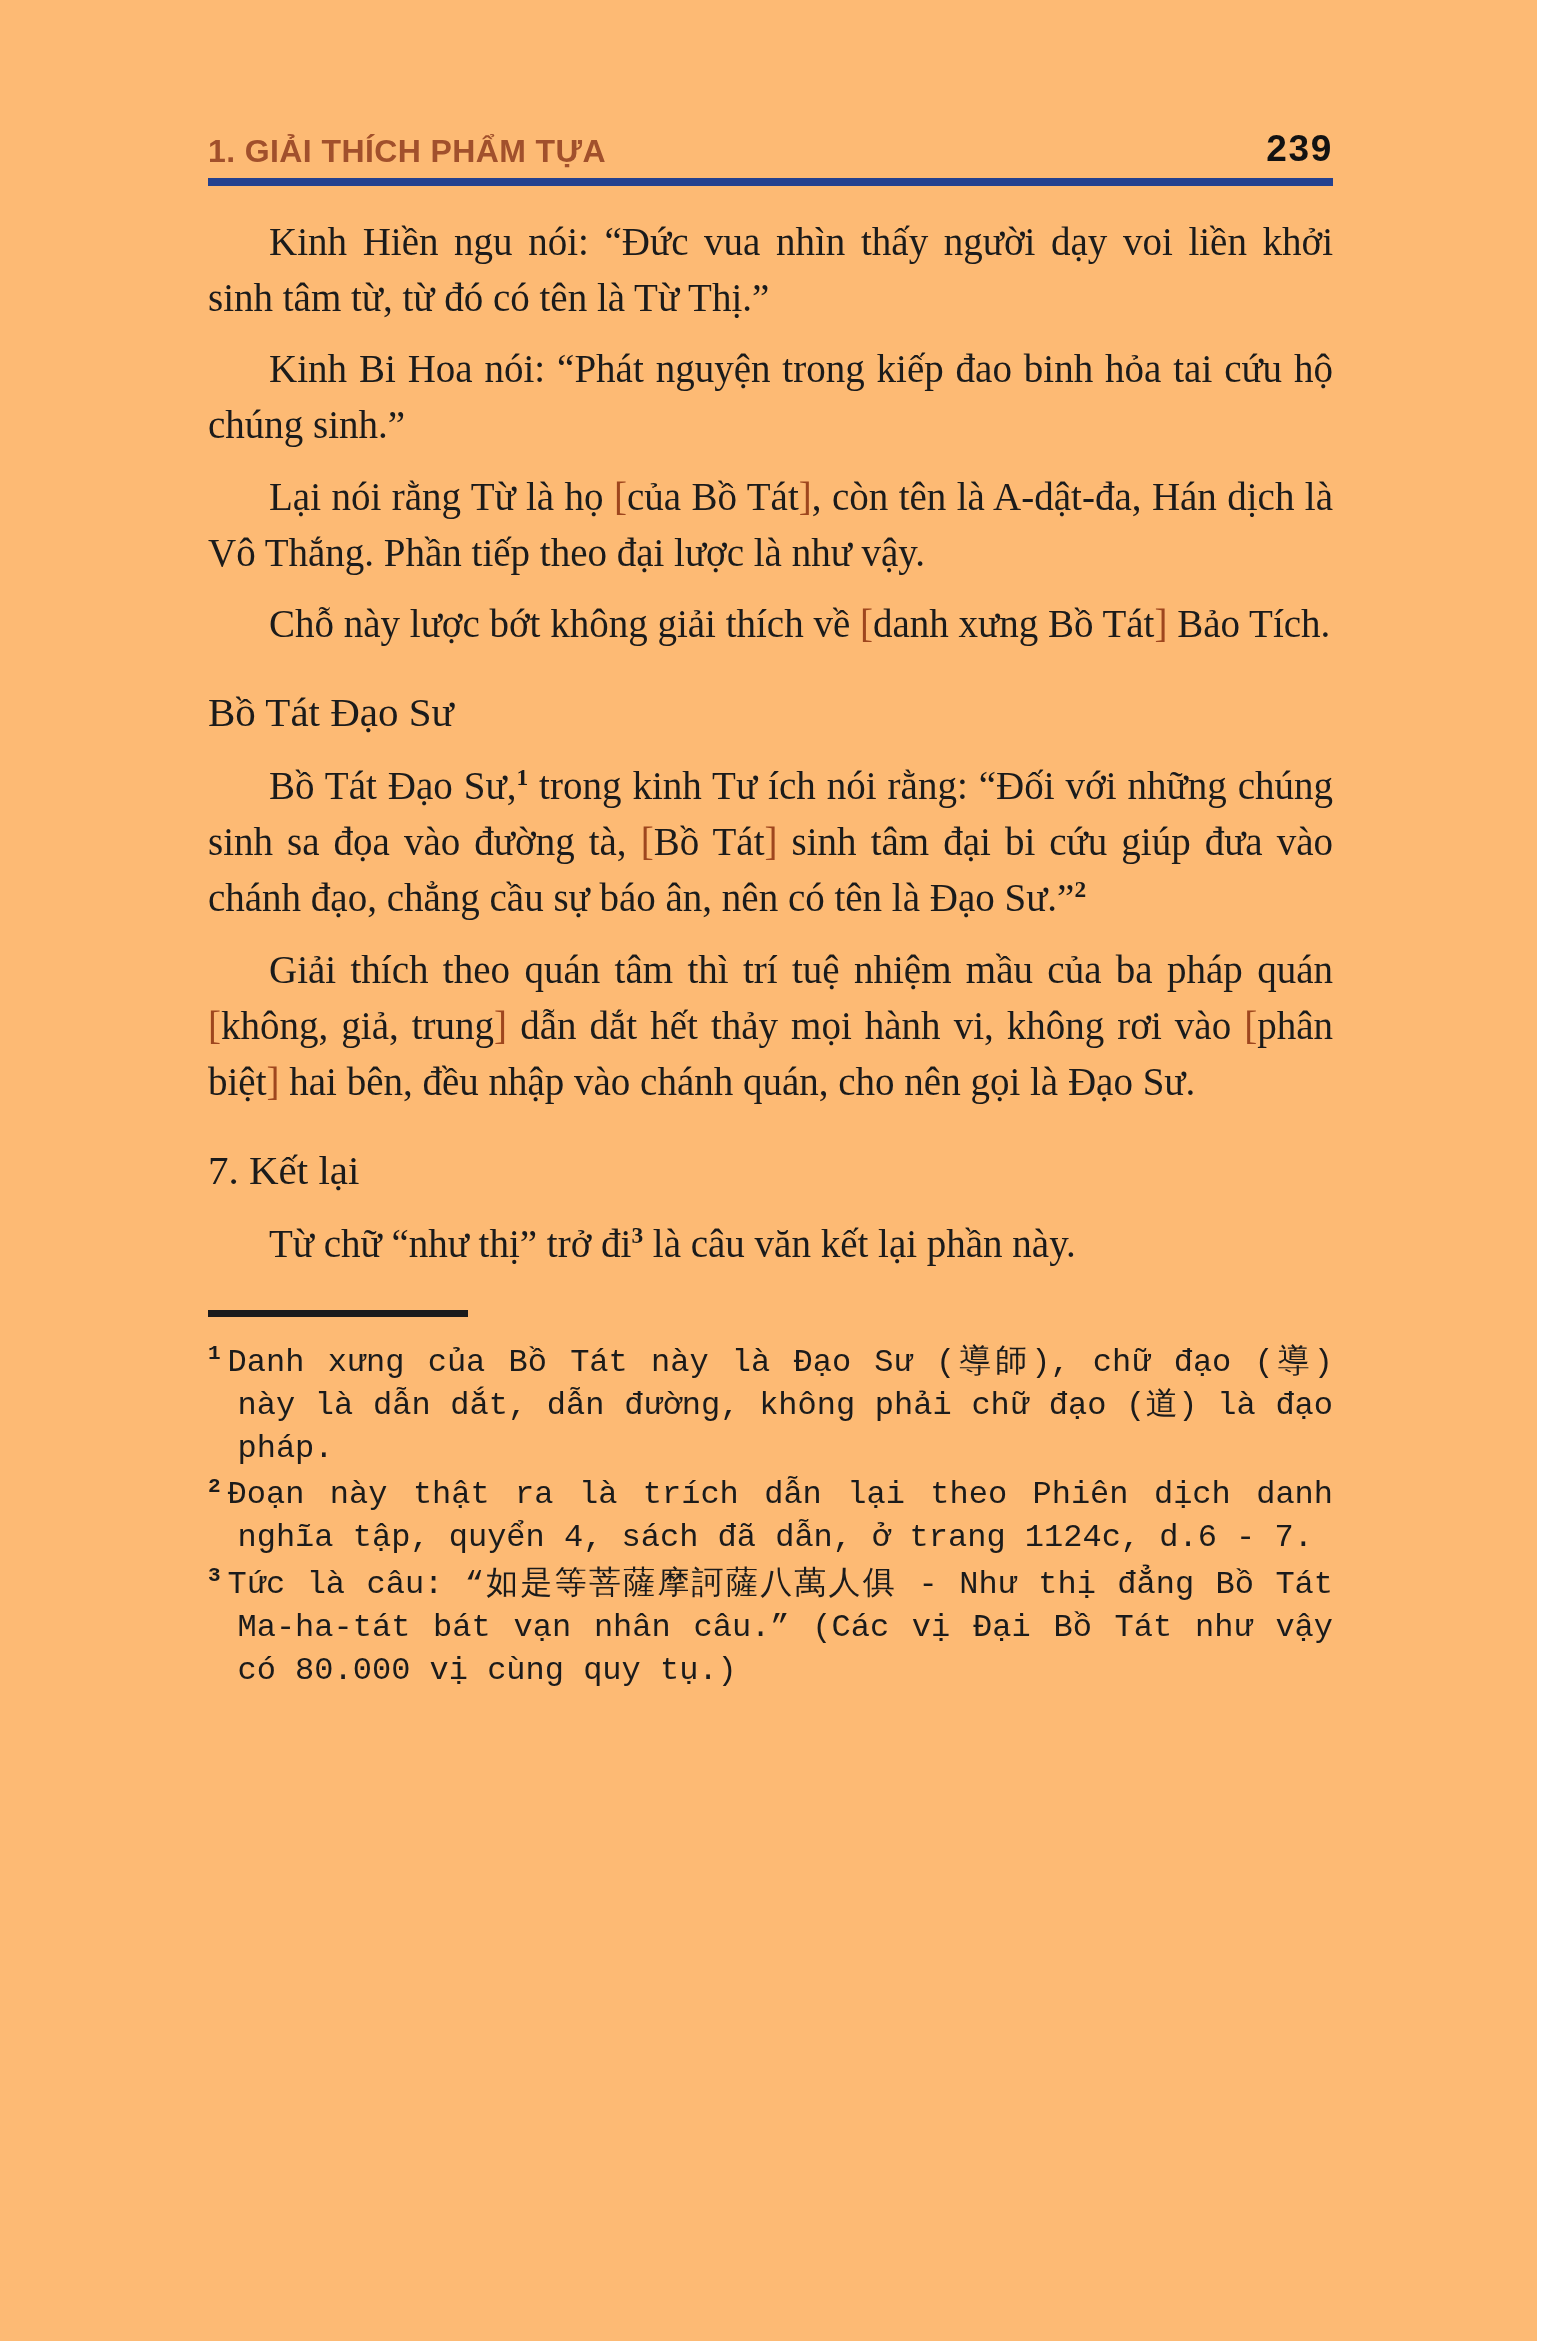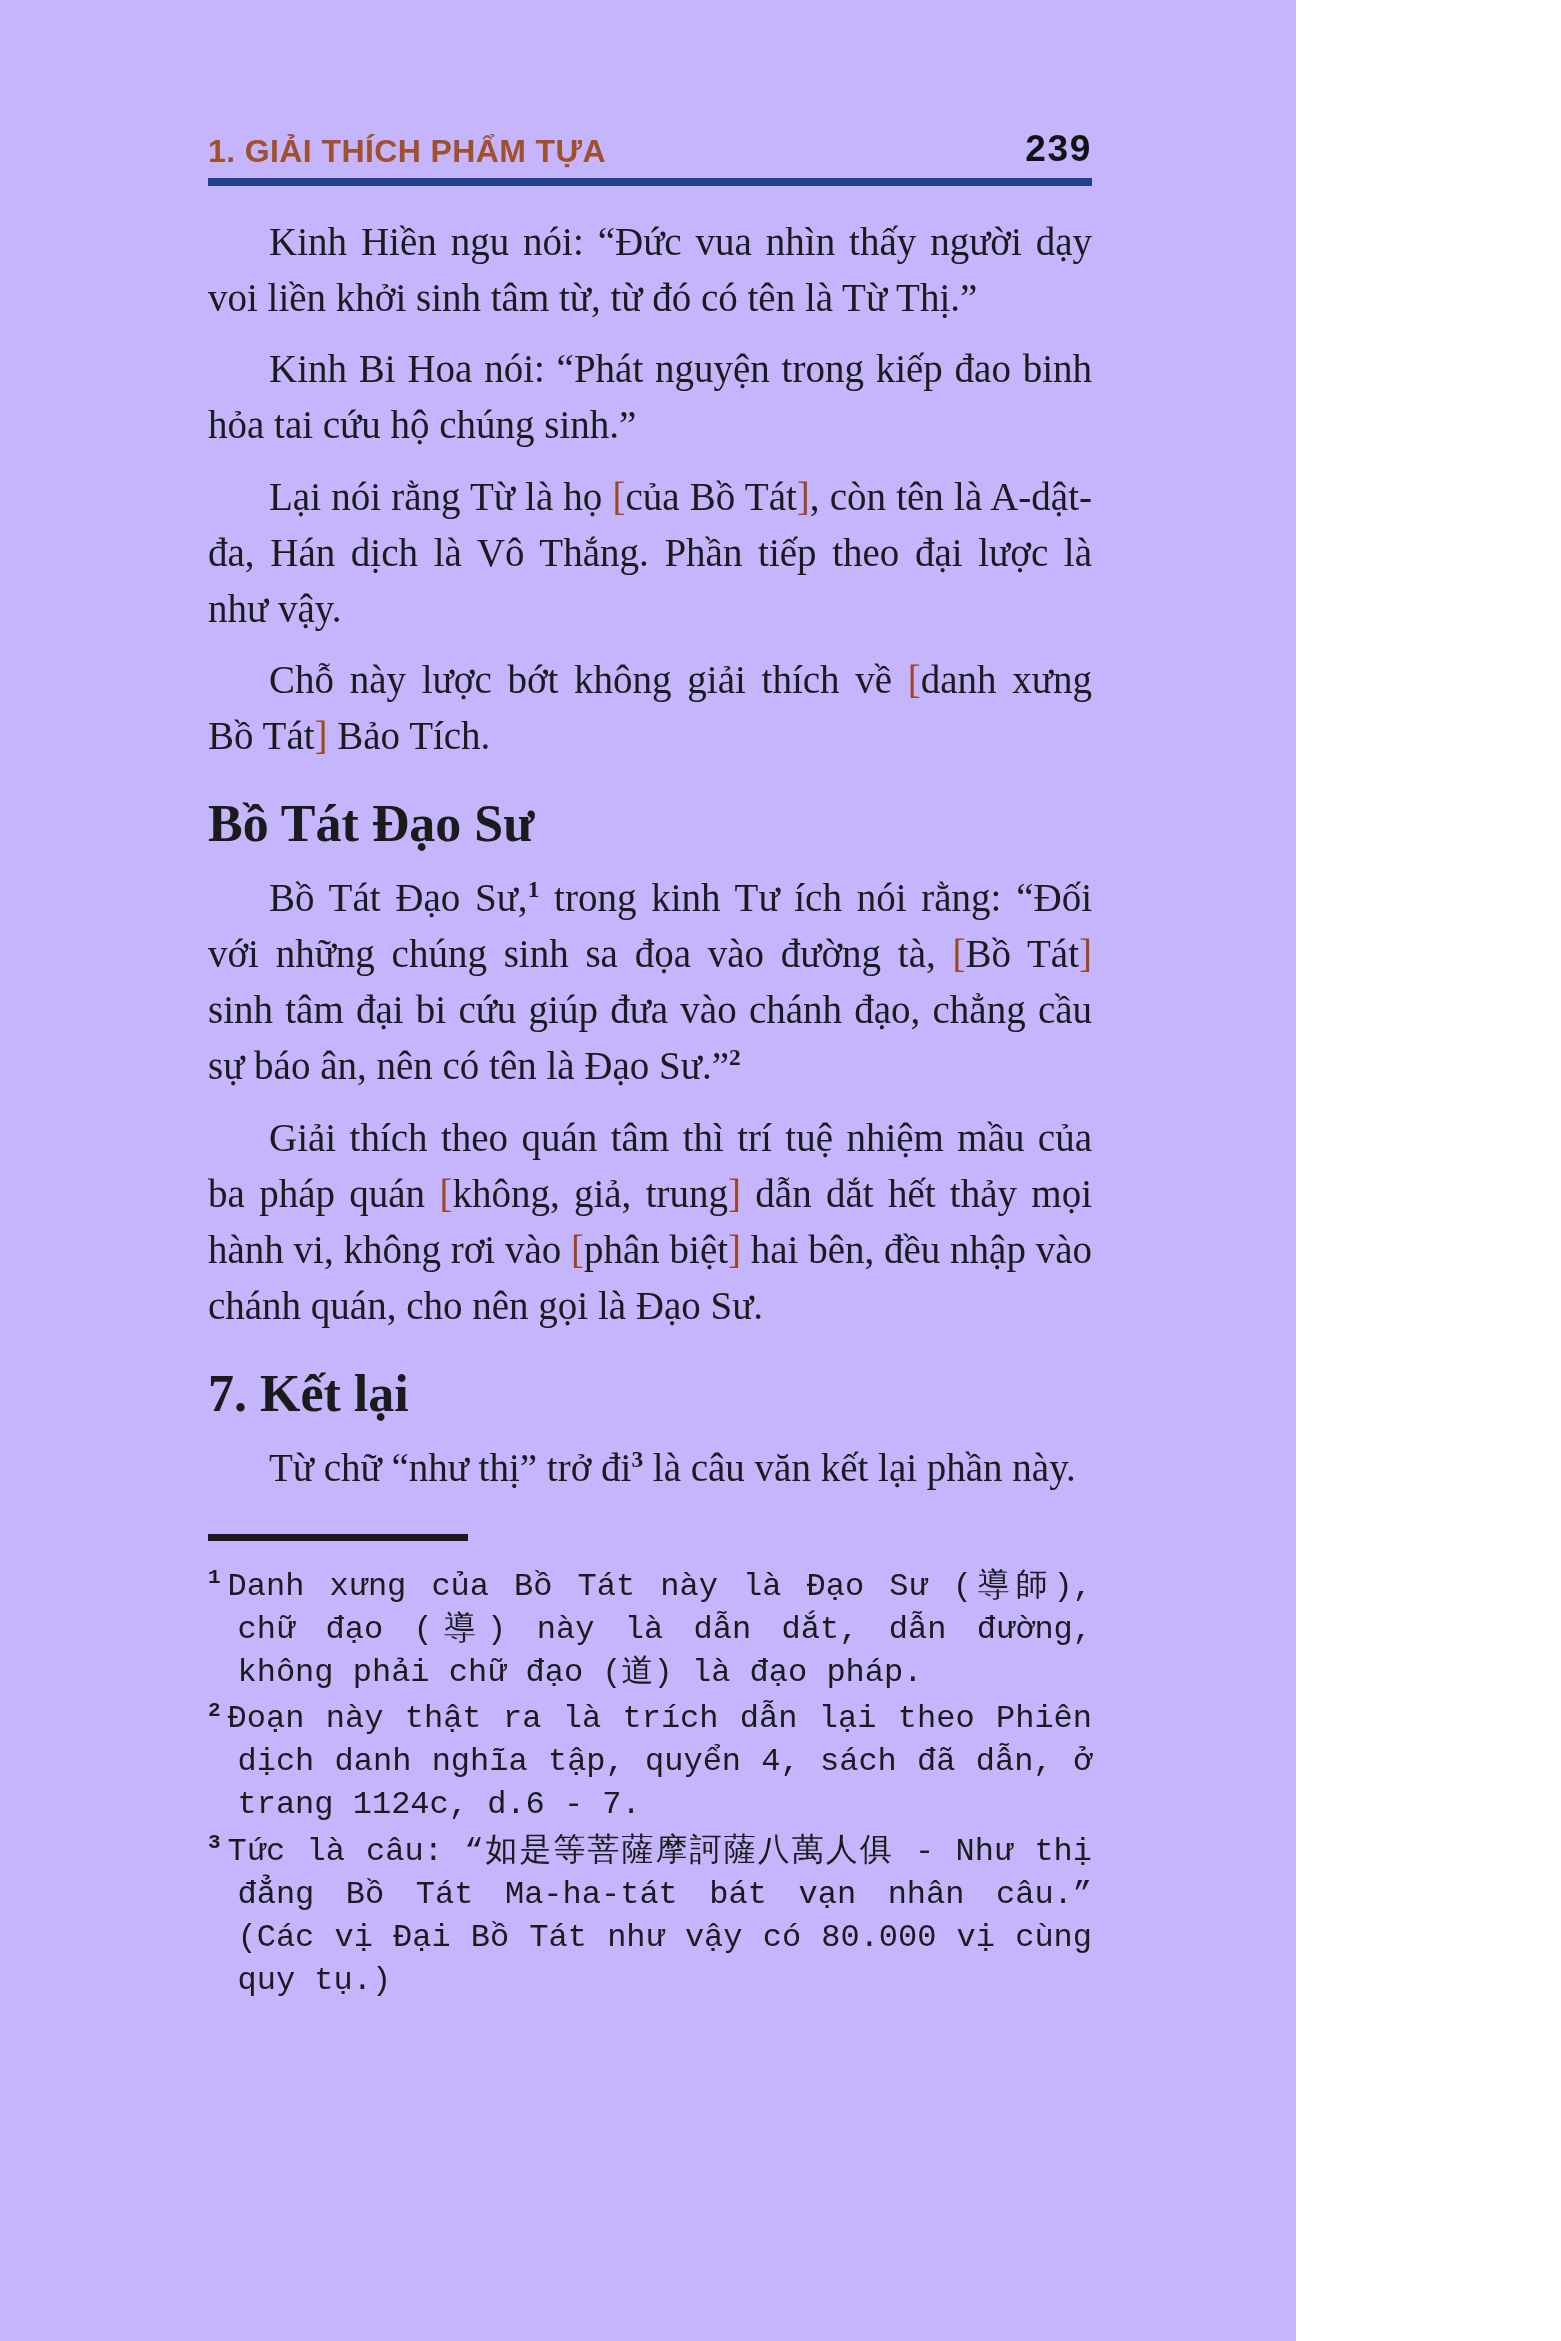--- a/index.html
+++ b/index.html
@@ -5,10 +5,10 @@
   html,body{margin:0;padding:0;background:#ffffff;}
   .page{
     position:relative;
-    width:1296px;height:2342px;
+    width:1537px;height:2342px;
     box-sizing:border-box;
     padding:128px 204px 0 208px;
-    background:#c4b5fd;
+    background:#fdba74;
     font-family:"Liberation Serif",serif;
     color:#1b1b1b;
     overflow:hidden;

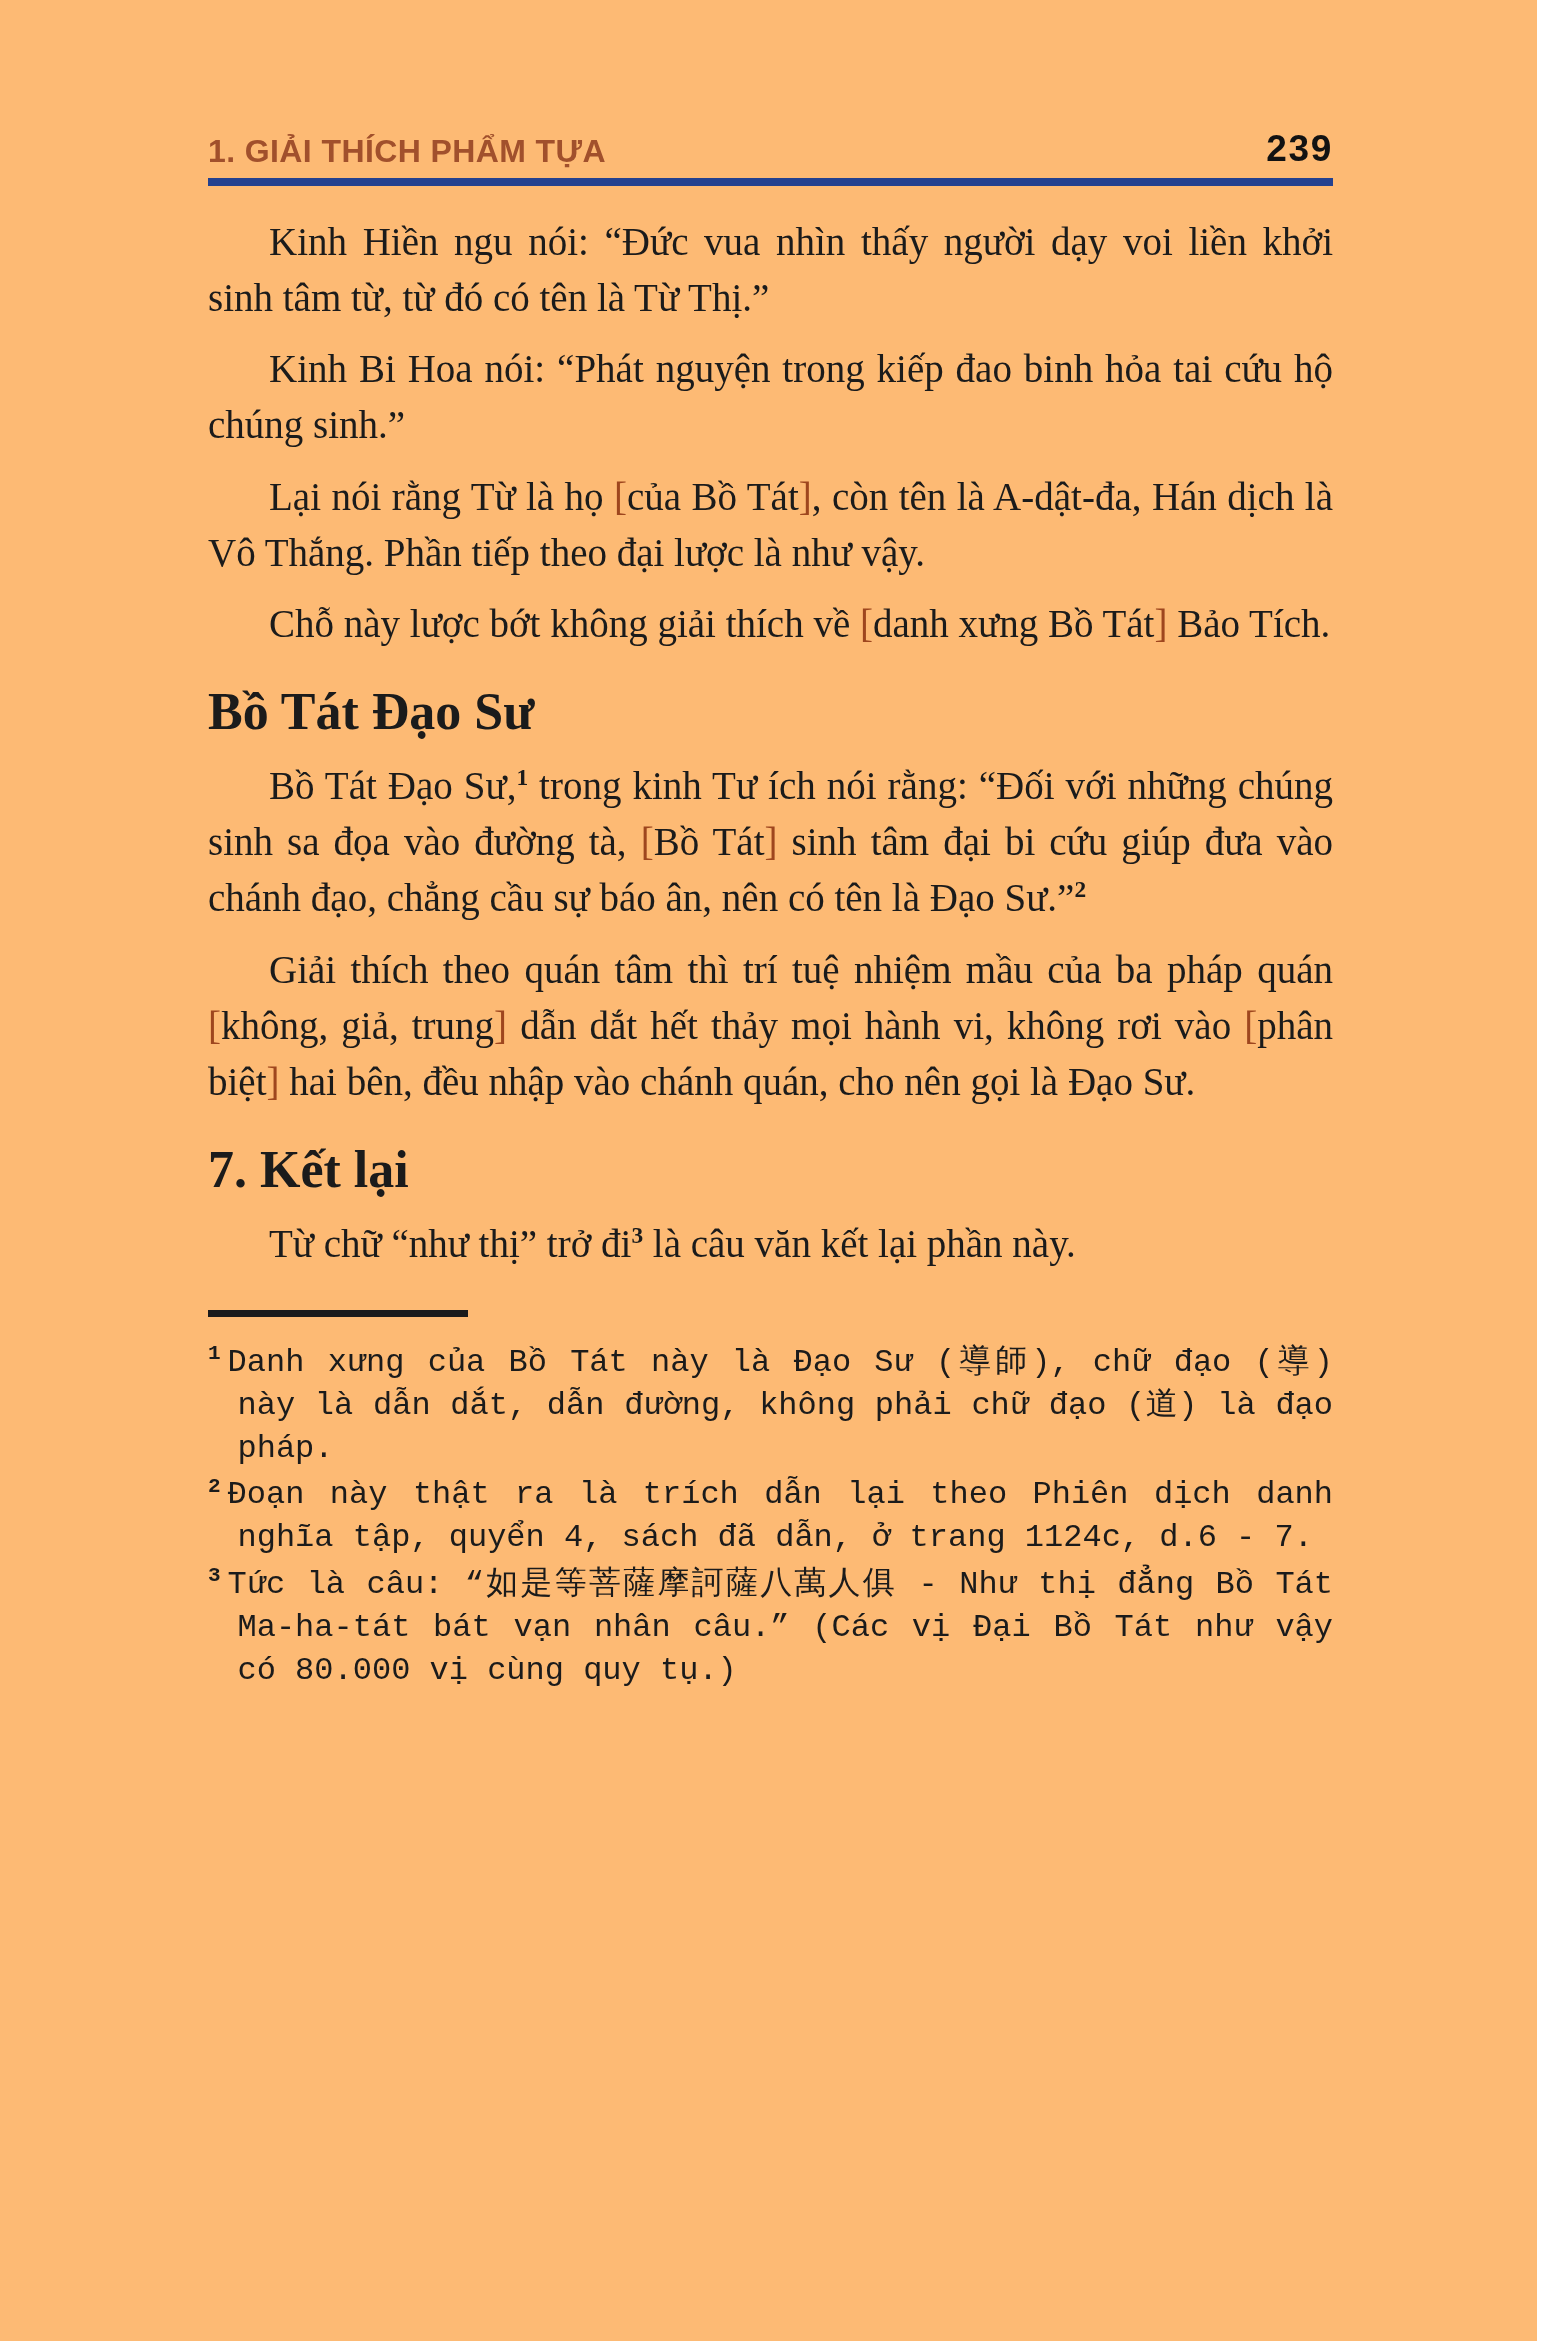--- a/index.html
+++ b/index.html
@@ -26,7 +26,7 @@
     text-align:justify;
   }
   .para{margin:0 0 15.6px 0;text-indent:61px;}
-  .heading{font-size:52px;font-weight:bold;margin:35px 0 21px 0;text-indent:0;line-height:50px;}
+  .heading{font-size:41px;font-weight:normal;margin:35px 0 21px 0;text-indent:0;line-height:50px;}
   .sup{font-weight:bold;font-size:23.4px;line-height:0;vertical-align:super;}
   .fn-separator{width:260px;height:7px;background:#1b1b1b;margin:38px 0 24px 0;}
   .footnotes{

